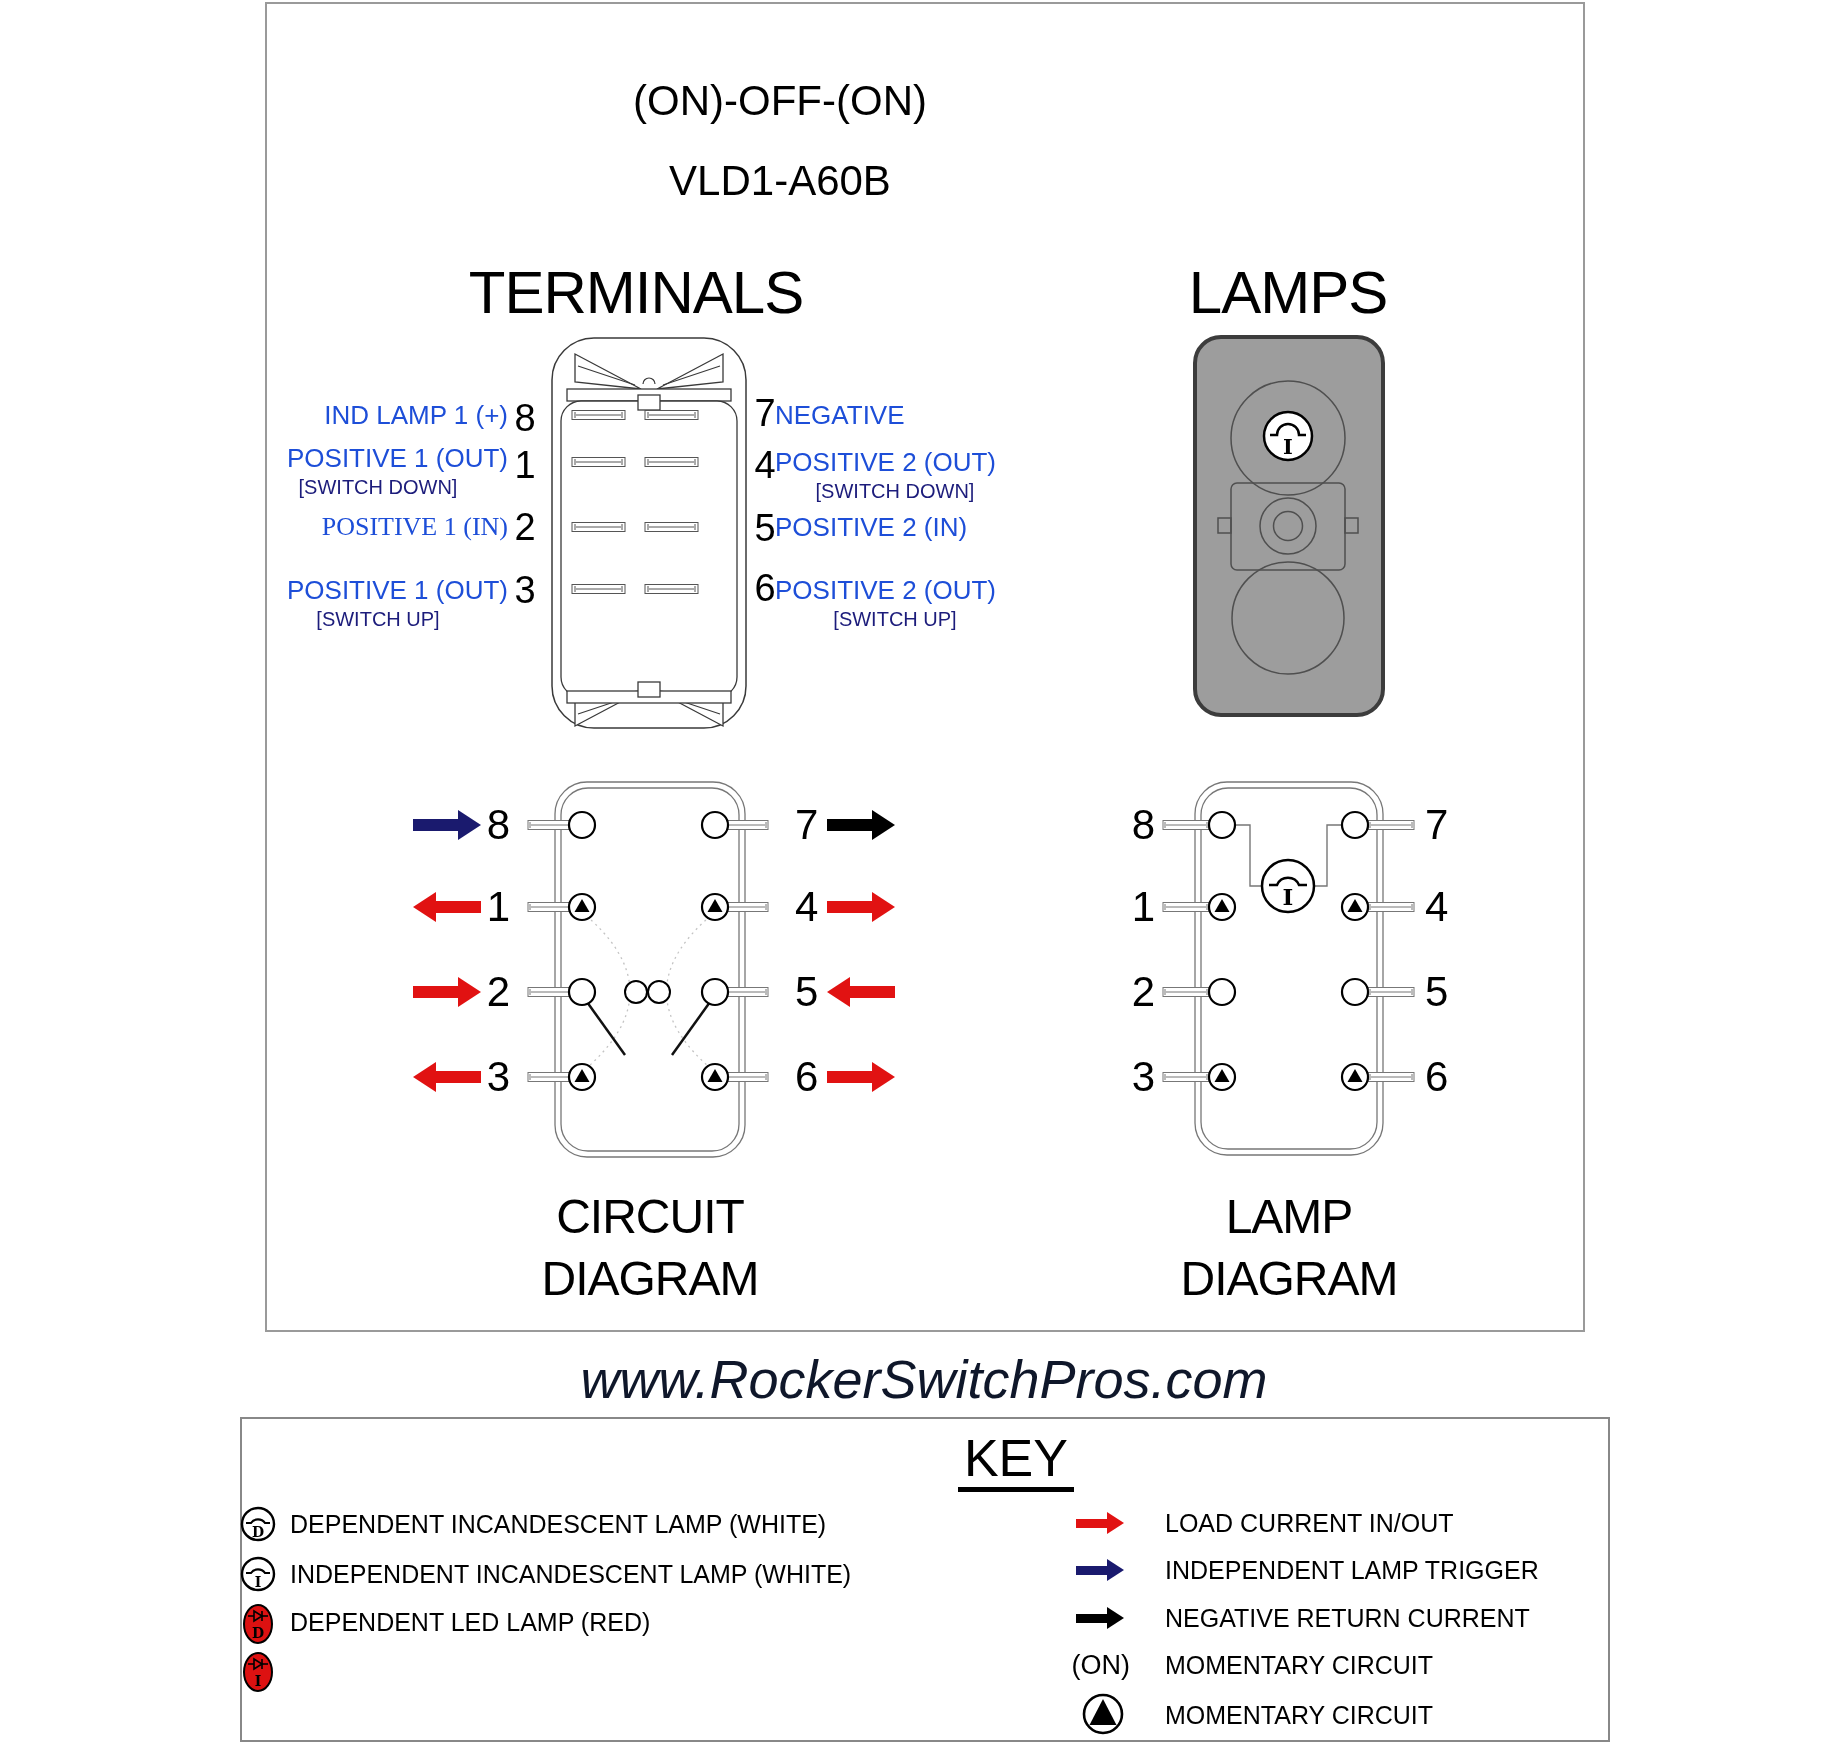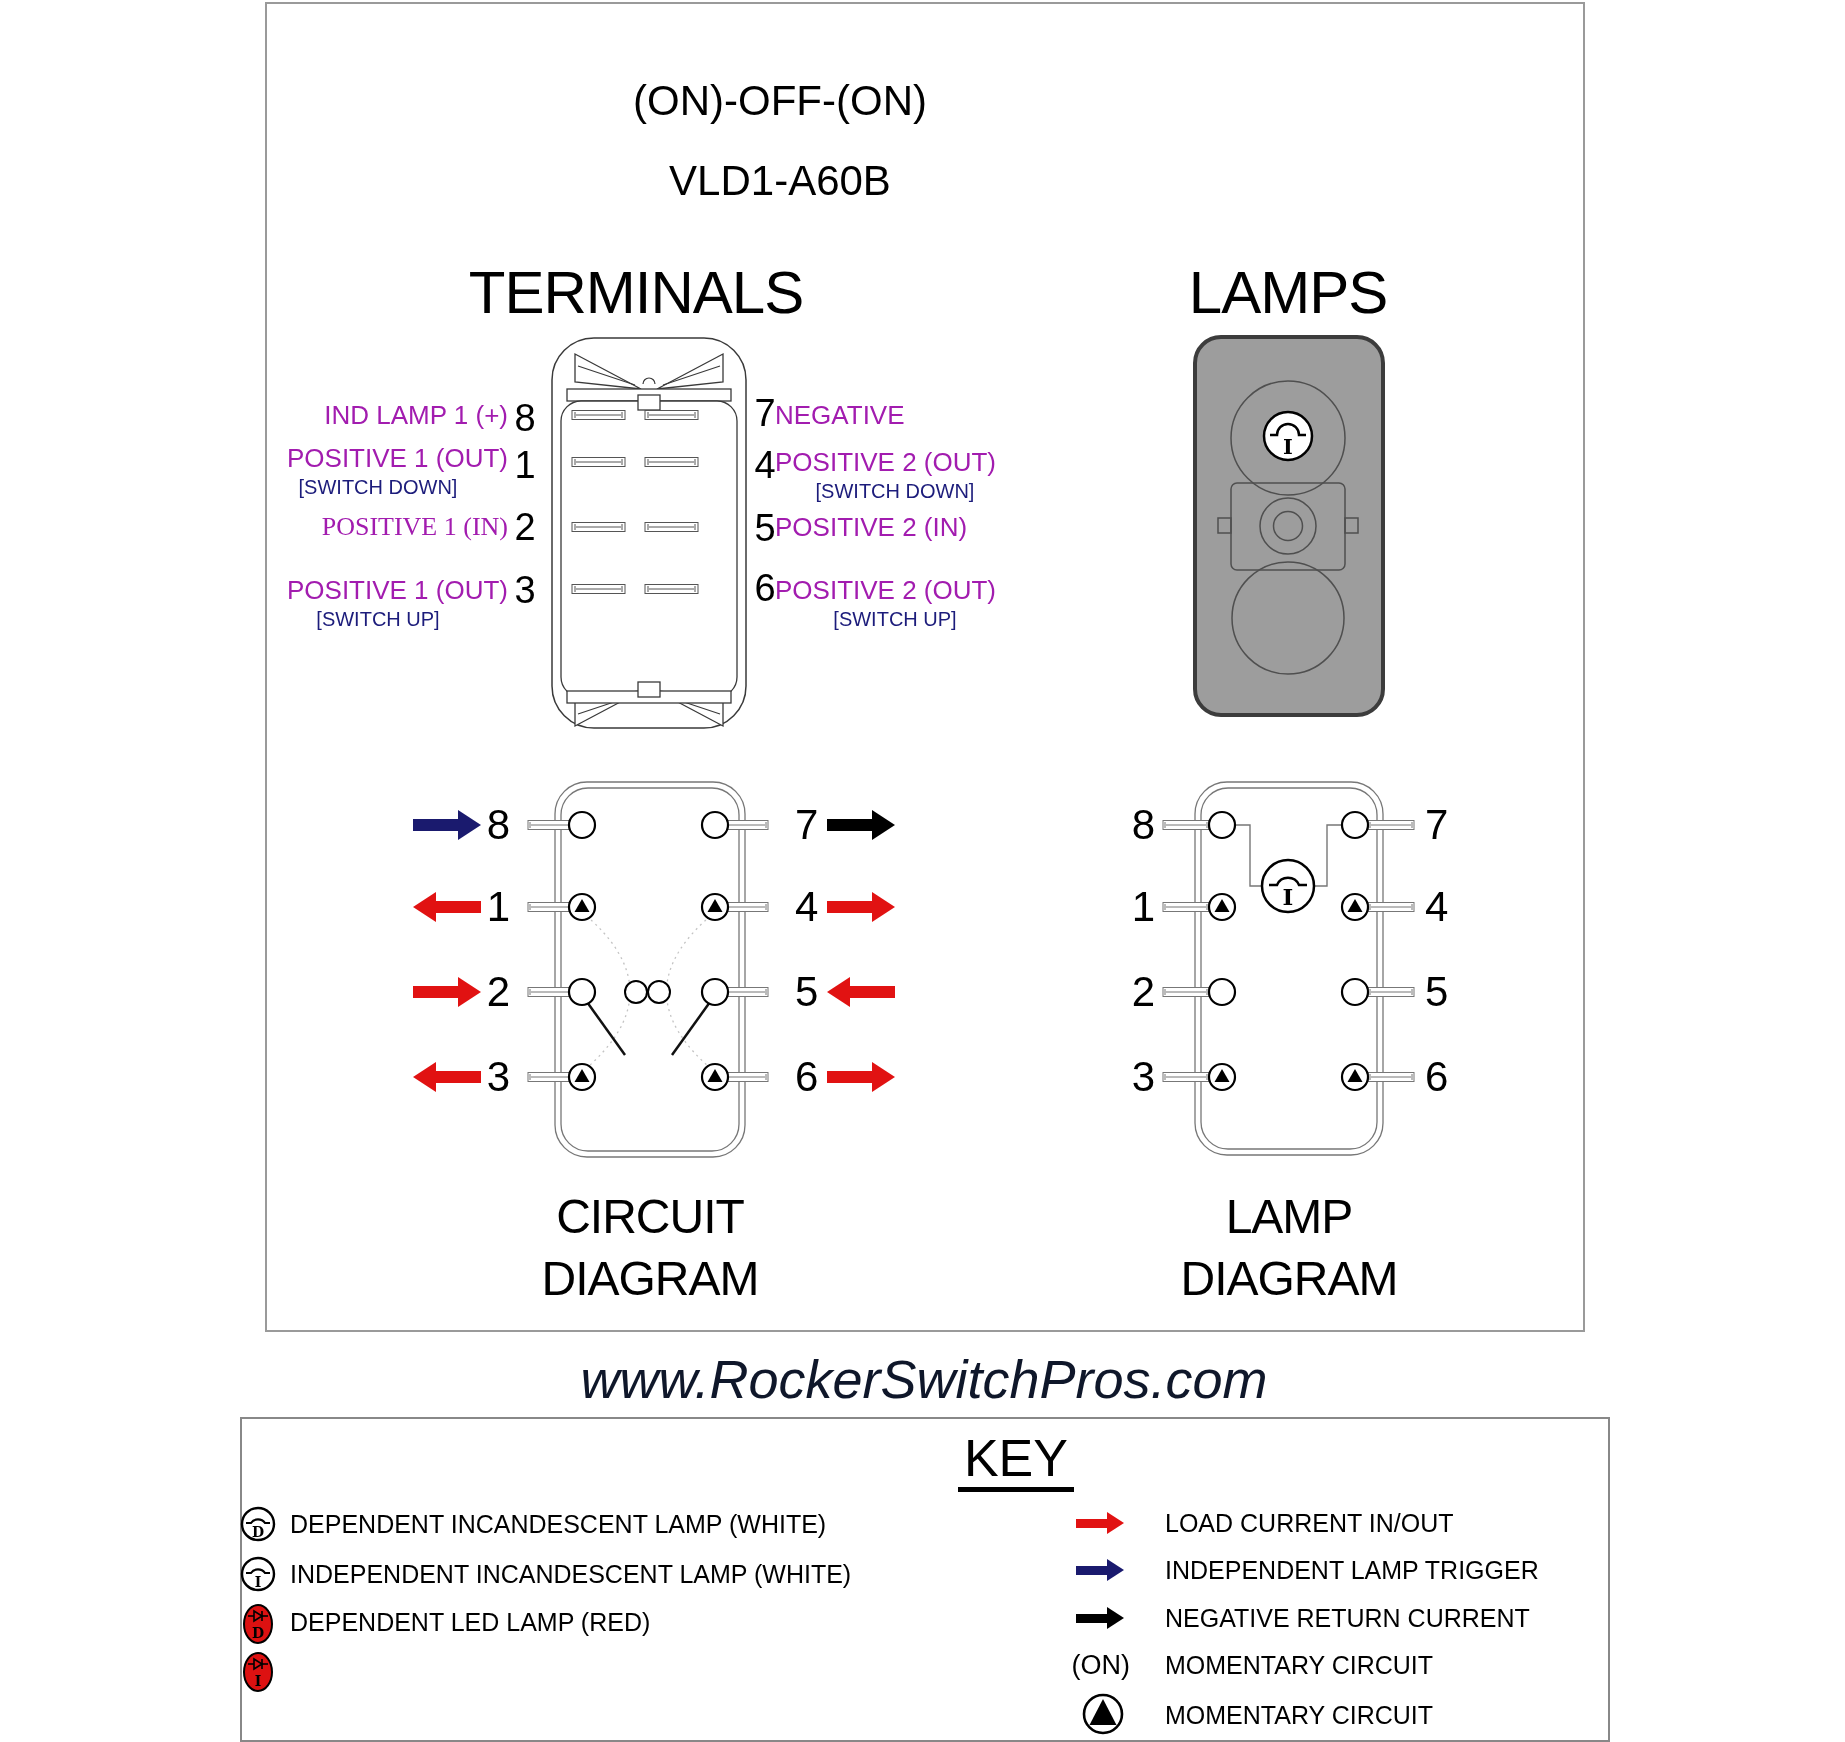--- a/index.html
+++ b/index.html
@@ -12,7 +12,7 @@
   .title { left:430px; top:22px; width:700px; text-align:center; font-size:42px; line-height:80px;margin-top:39px; }
   .section-heading { font-size:60px; text-align:center; letter-spacing:-1px; }
 
-  .term-label { font-size:26px; color:#a21caf; line-height:30px; white-space:nowrap; }
+  .term-label { font-size:26px; color:#1d4ed8; line-height:30px; white-space:nowrap; }
   .term-sub   { font-size:20px; color:#1c1c7b; line-height:24px; white-space:nowrap; }
   .term-num   { font-size:38px; line-height:44px; text-align:center; }
 

